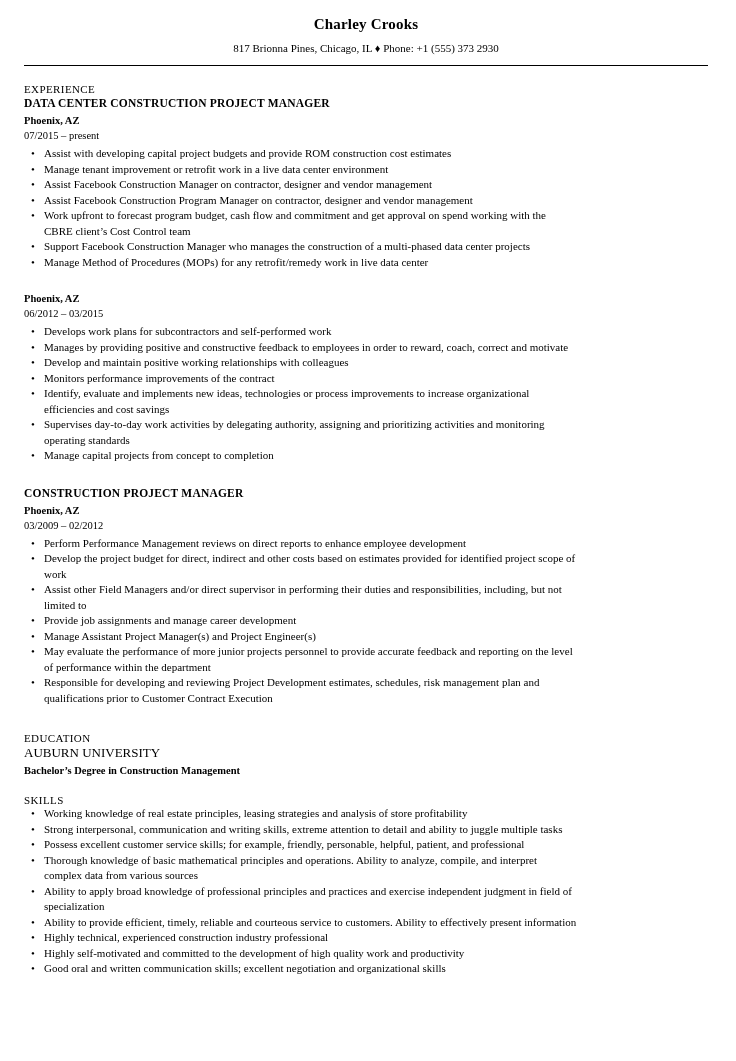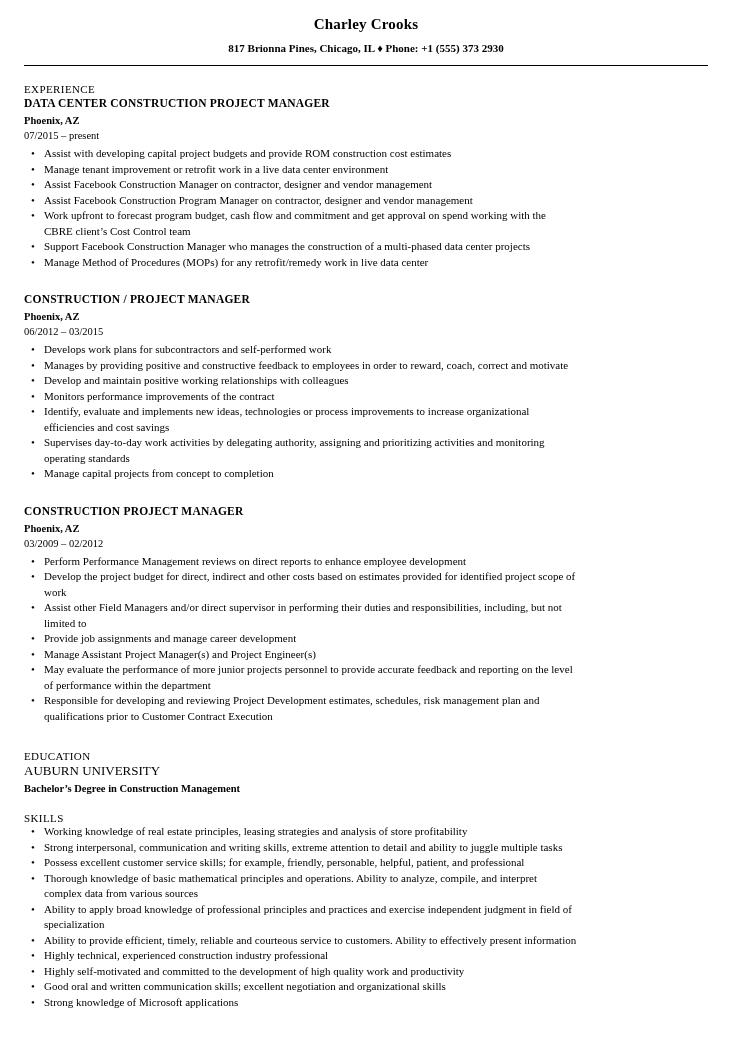--- a/index.html
+++ b/index.html
@@ -16,7 +16,7 @@
   
   .resume-header { text-align: center; }
   .person-name { font-size: 15px; font-weight: bold; letter-spacing: 0.2px; }
-  .contact-line { font-size: 11px; font-weight: bold; margin-top: 9px; }
+  .contact-line { font-size: 11px; font-weight: normal; margin-top: 9px; }
   .header-divider {
     border: none;
     border-top: 1.5px solid #000;

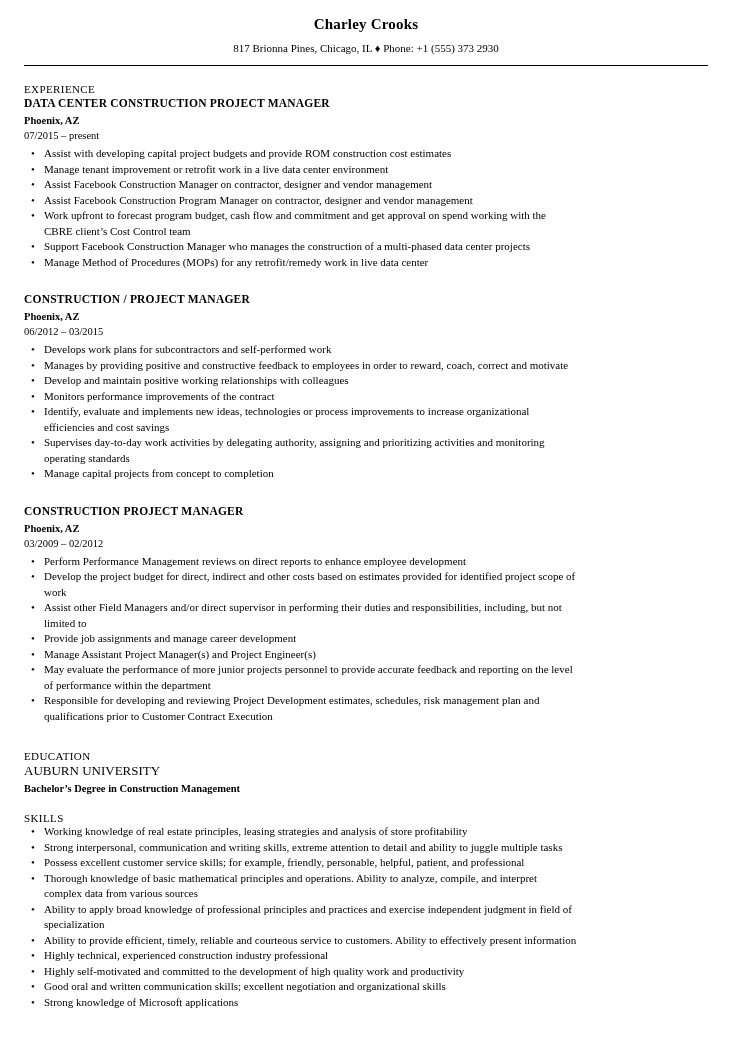--- a/index.html
+++ b/index.html
@@ -96,7 +96,6 @@
       </article>
 
       <article class="job">
-        <h2 class="job-title">CONSTRUCTION / PROJECT MANAGER</h2>
         <div class="job-location">Phoenix, AZ</div>
         <div class="job-dates">06/2012 – 03/2015</div>
         <ul class="bullets">

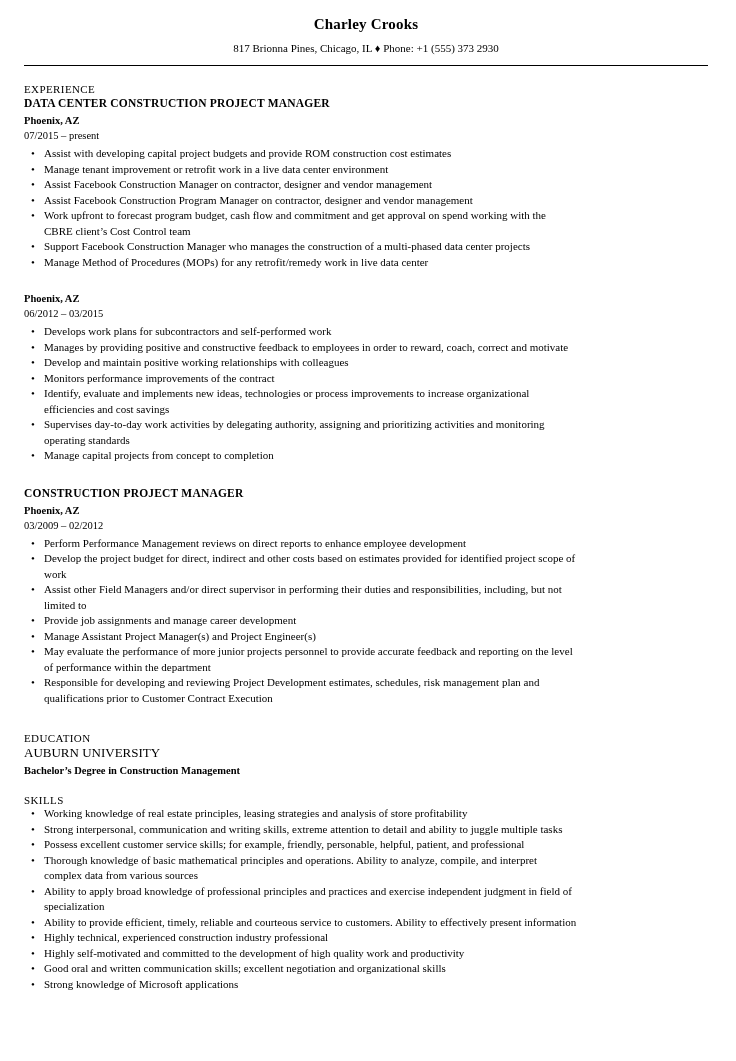--- a/index.html
+++ b/index.html
@@ -148,7 +148,6 @@
         <li>Highly technical, experienced construction industry professional</li>
         <li>Highly self-motivated and committed to the development of high quality work and productivity</li>
         <li>Good oral and written communication skills; excellent negotiation and organizational skills</li>
-        <li>Strong knowledge of Microsoft applications</li>
       </ul>
     </div>
   </section>

